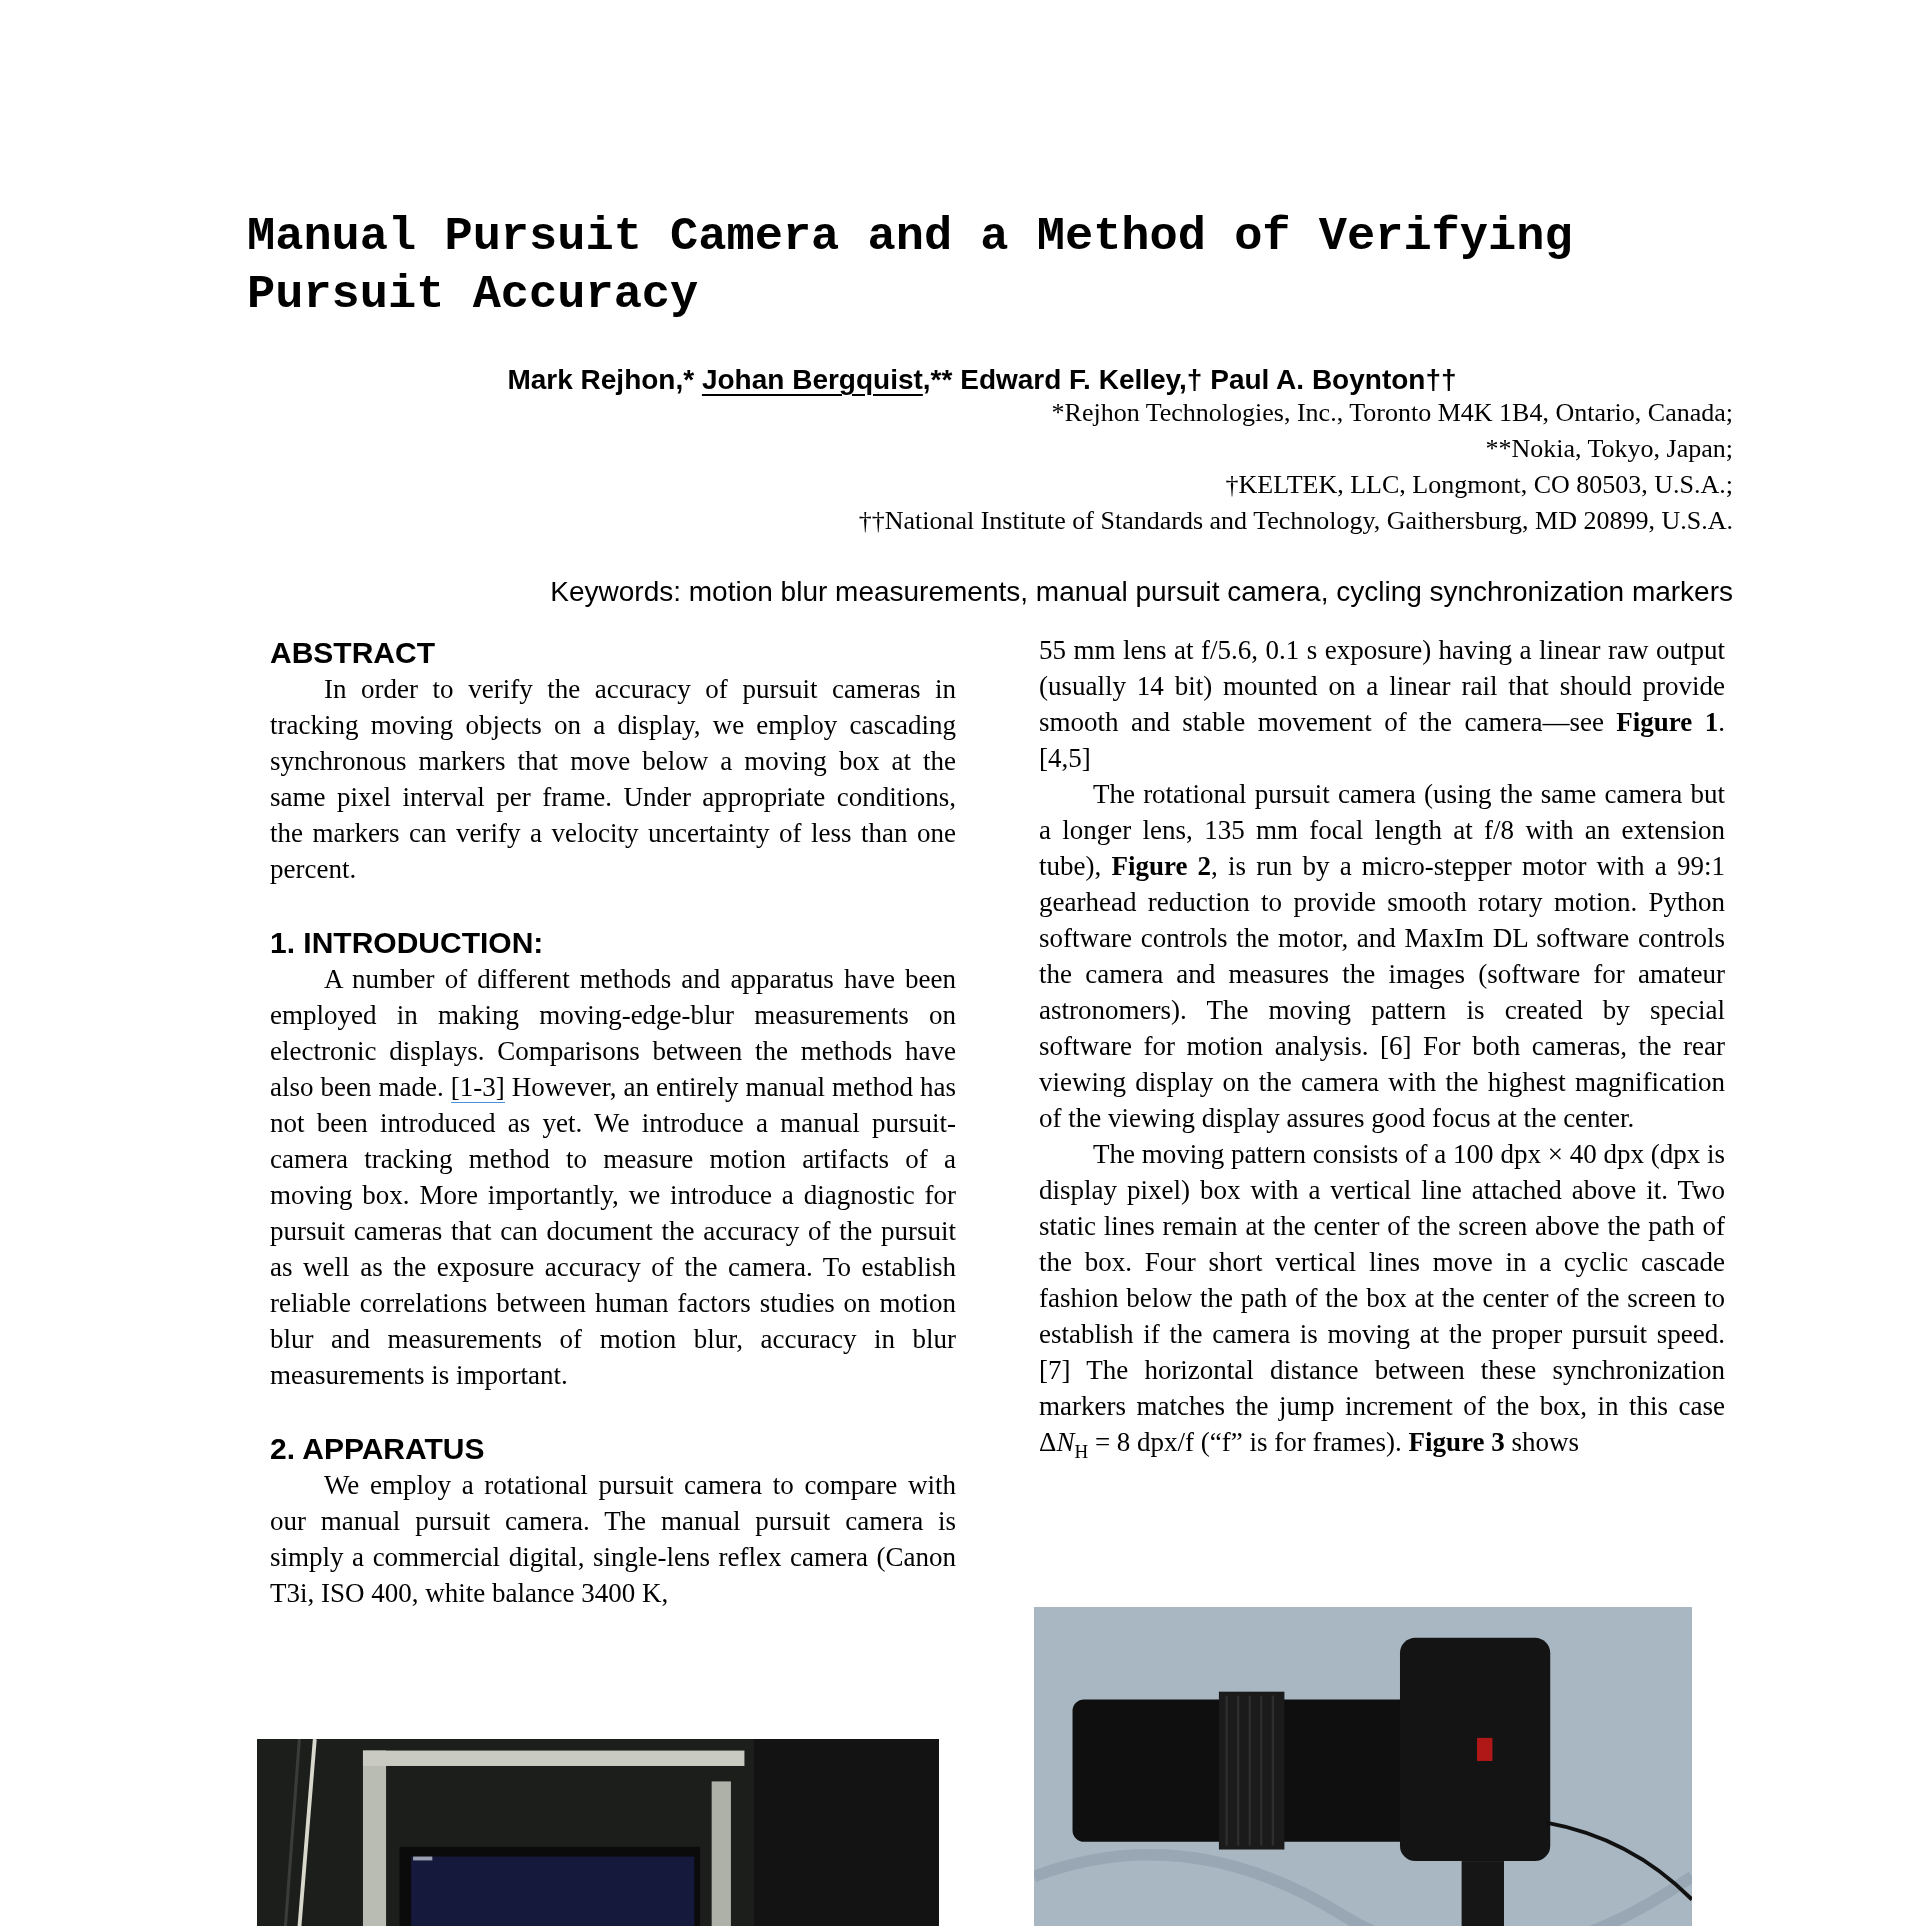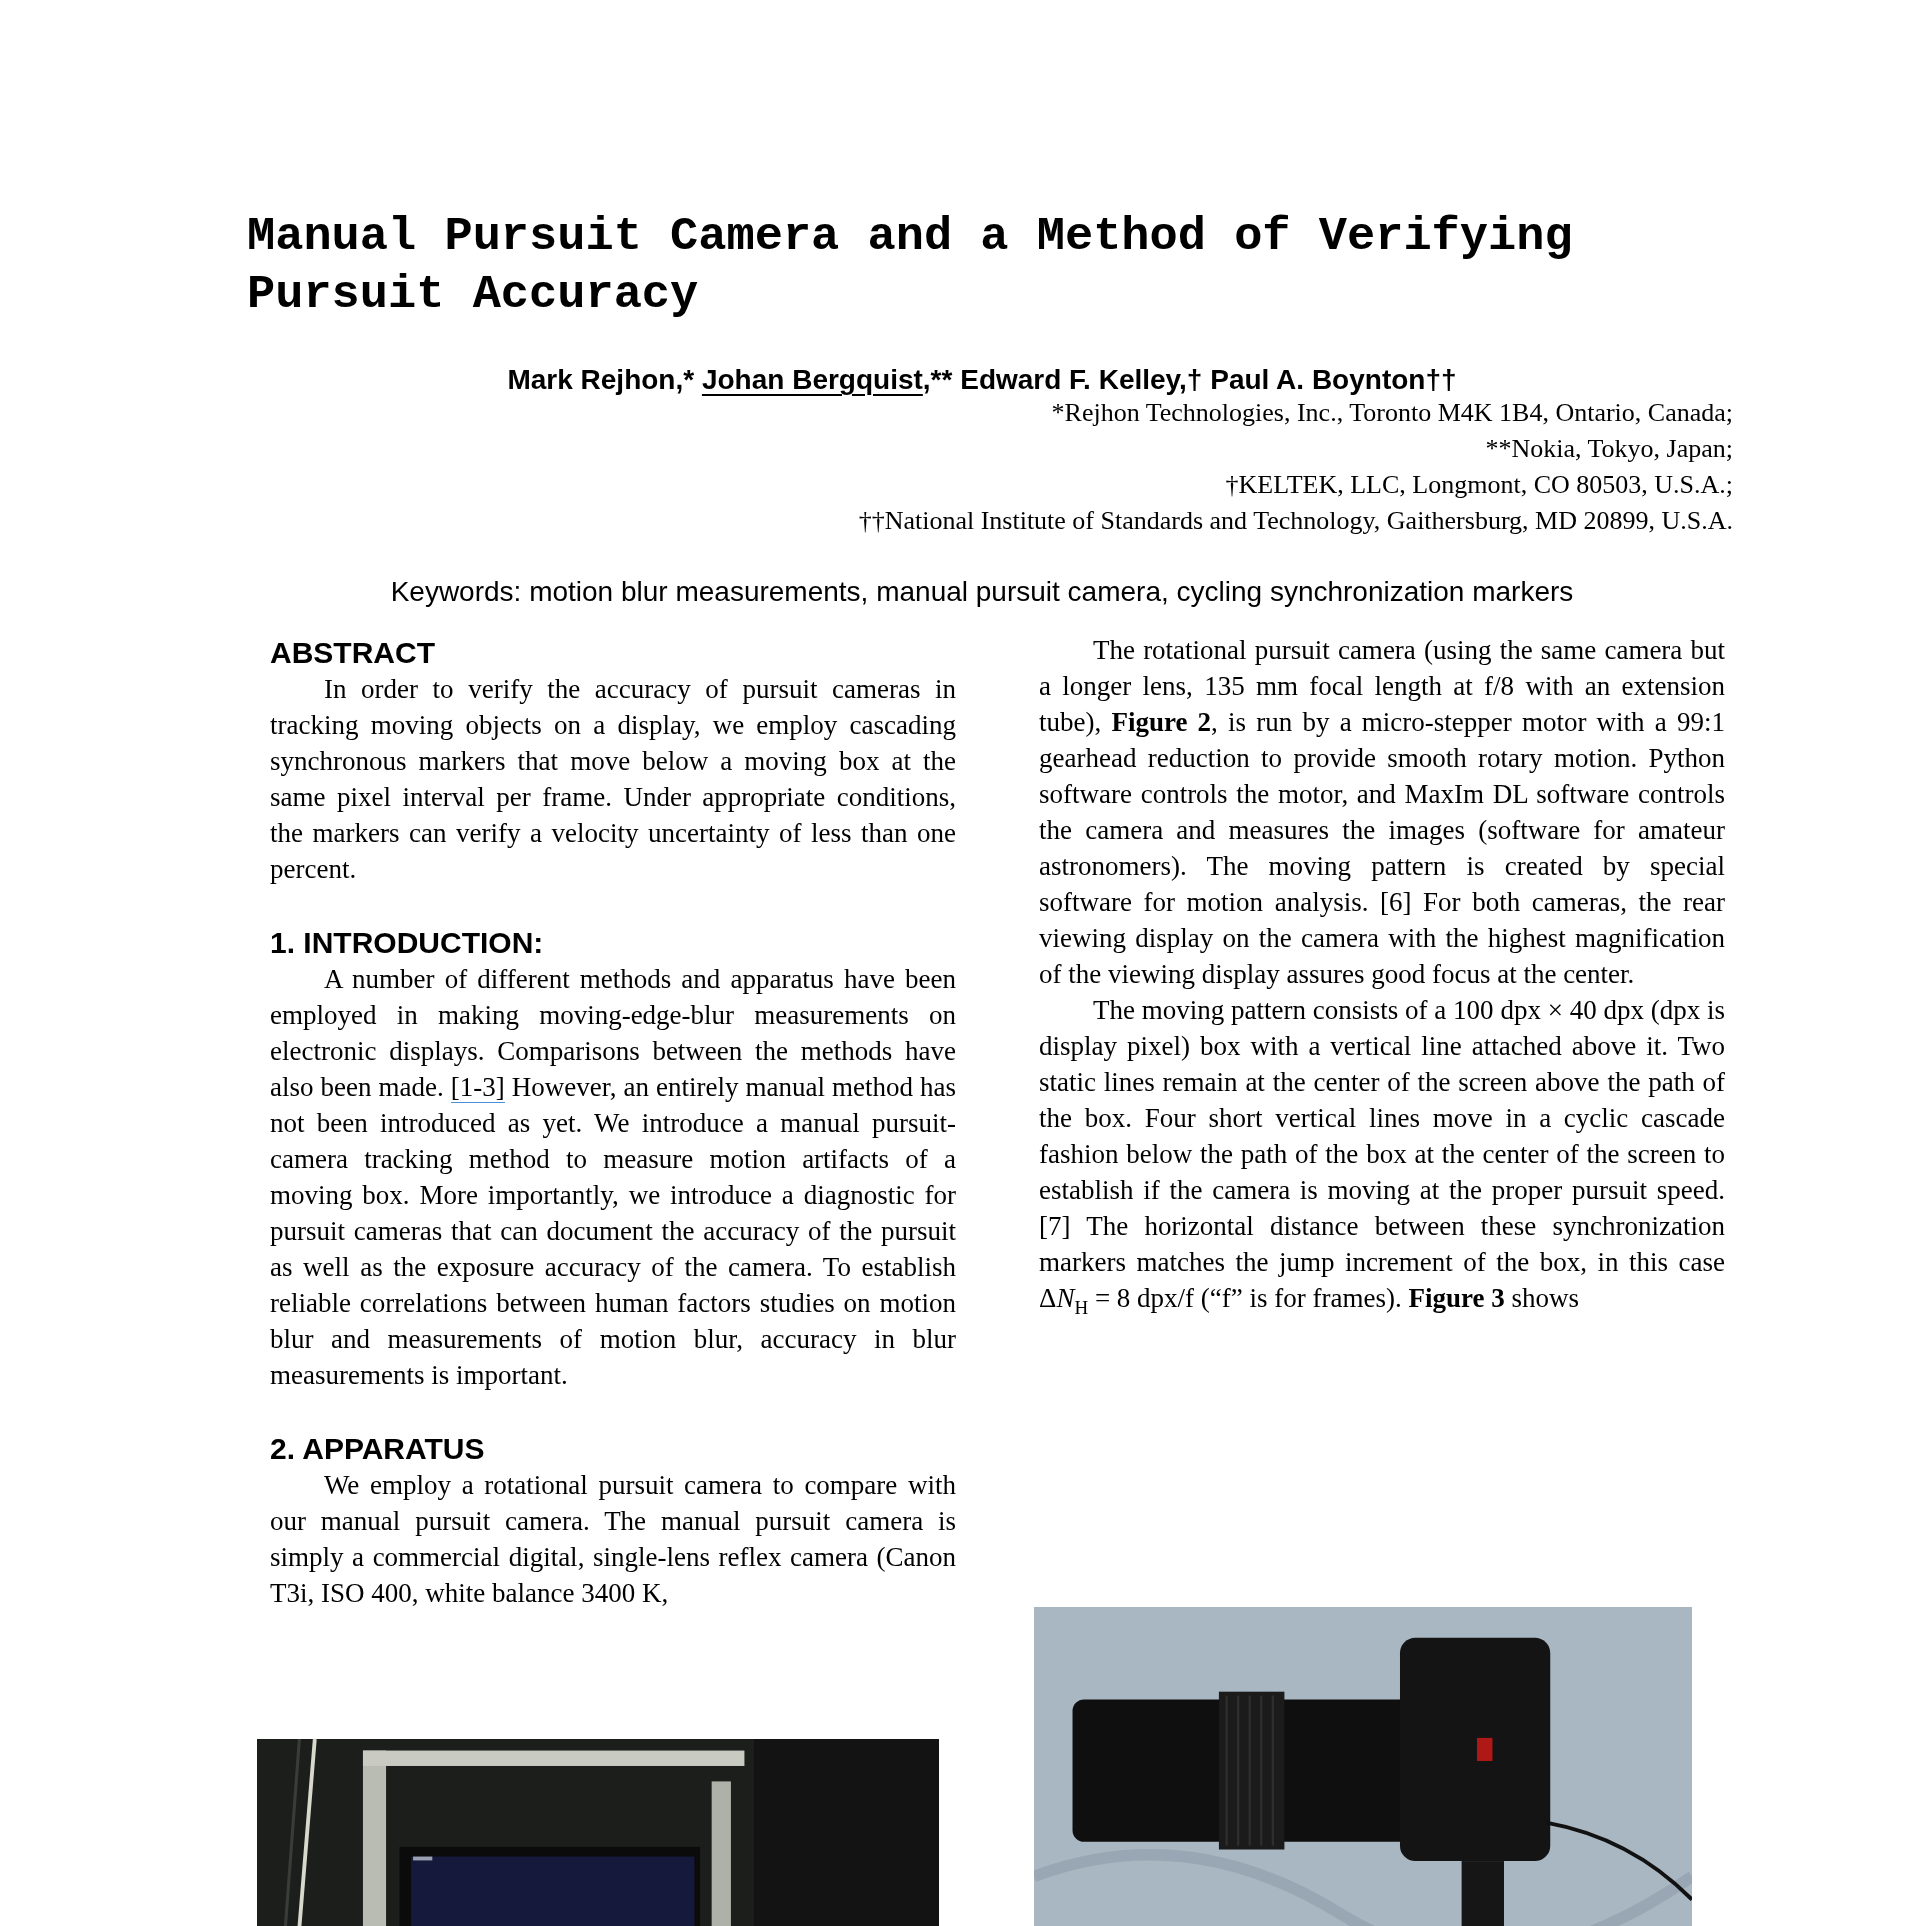--- a/index.html
+++ b/index.html
@@ -22,7 +22,7 @@
   }
   #keywords {
     position: absolute; left: 231px; top: 574px; width: 1502px;
-    text-align: center; font-size: 28px; line-height: 35px;
+    text-align: right; font-size: 28px; line-height: 35px;
   }
 
   .col { position: absolute; width: 686px; font-size: 27px; line-height: 36px; text-align: justify; margin-left: 16px; }

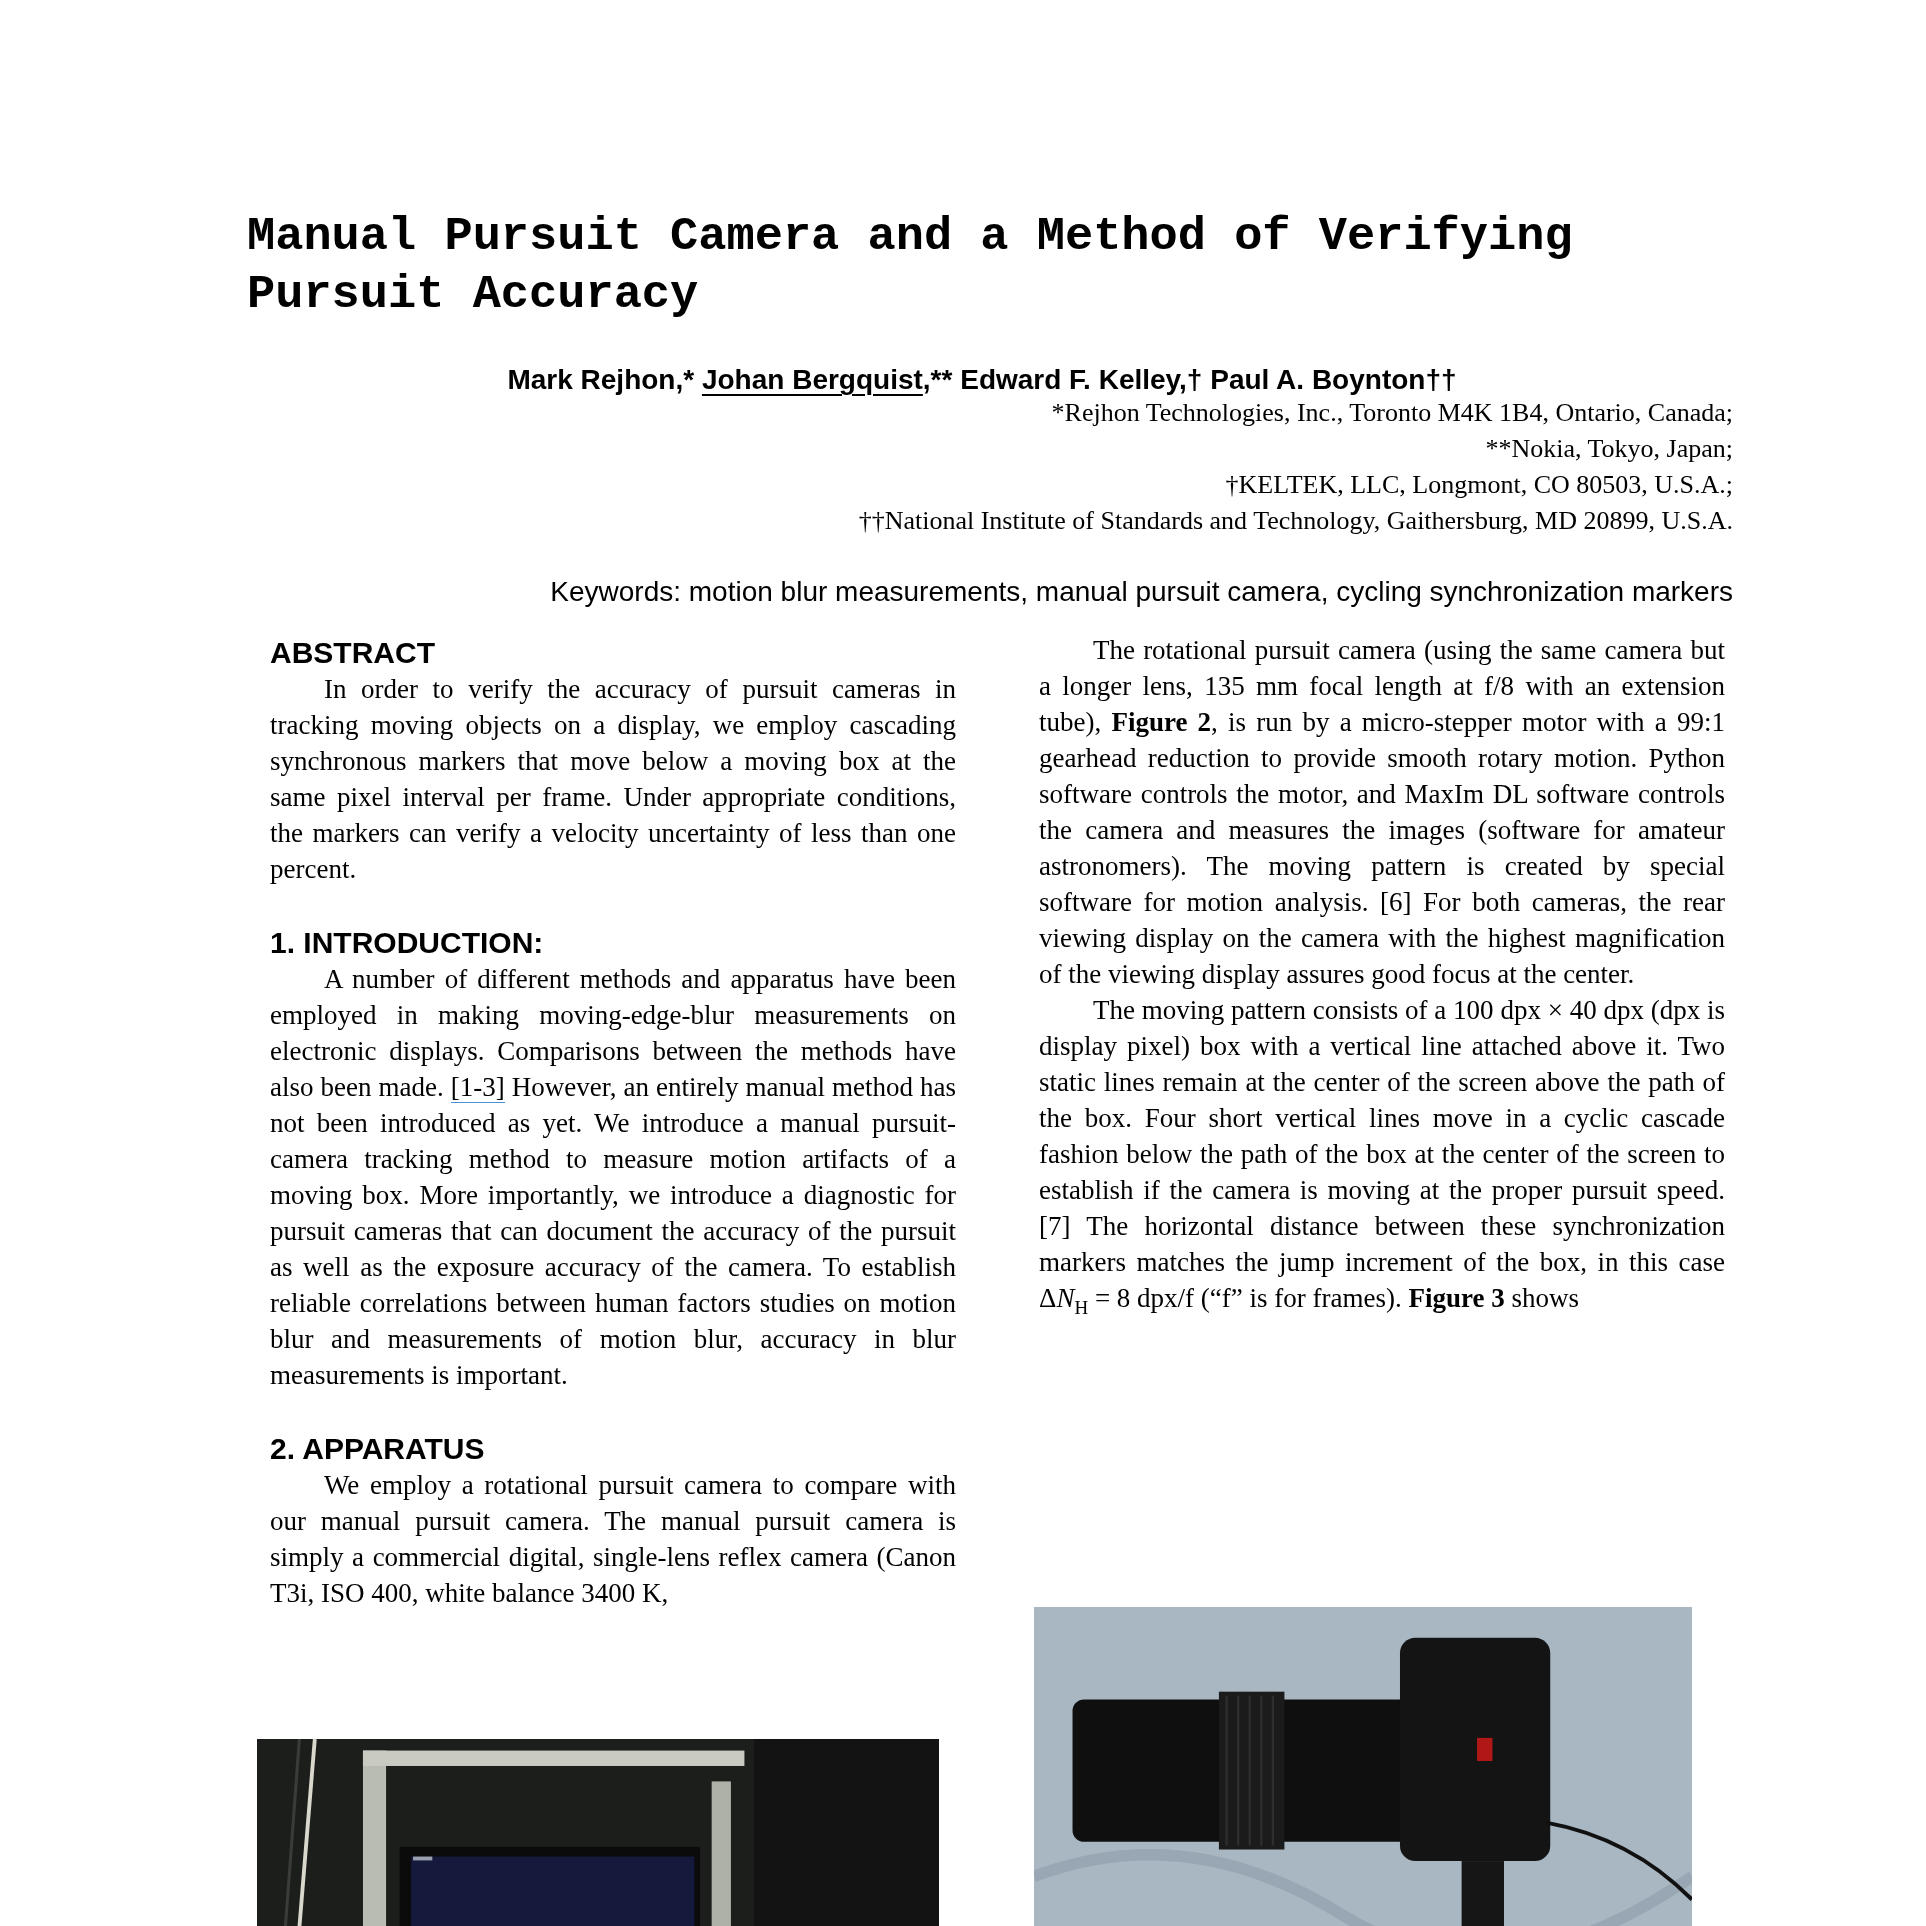--- a/index.html
+++ b/index.html
@@ -78,6 +78,7 @@
 </div>
 
 <div id="col-right" class="col serif">
+  <p class="noindent"><span>55 mm lens at f/5.6, 0.1 s exposure) having a linear raw output (usually 14 bit) mounted on a linear rail that should provide smooth and stable movement of the camera—see </span><b>Figure 1</b><span>. [4,5]</span></p>
   <p><span>The rotational pursuit camera (using the same camera but a longer lens, 135 mm focal length at f/8 with an extension tube), </span><b>Figure 2</b><span>, is run by a micro-stepper motor with a 99:1 gearhead reduction to provide smooth rotary motion. Python software controls the motor, and MaxIm DL software controls the camera and measures the images (software for amateur astronomers). The moving pattern is created by special software for motion analysis. [6] For both cameras, the rear viewing display on the camera with the highest magnification of the viewing display assures good focus at the center.</span></p>
   <p><span>The moving pattern consists of a 100 dpx × 40 dpx (dpx is display pixel) box with a vertical line attached above it. Two static lines remain at the center of the screen above the path of the box. Four short vertical lines move in a cyclic cascade fashion below the path of the box at the center of the screen to establish if the camera is moving at the proper pursuit speed. [7] The horizontal distance between these synchronization markers matches the jump increment of the box, in this case </span><span class="math"><span>Δ</span><i>N</i><sub>H</sub><span> = 8 dpx/f</span></span><span>  (“f” is for frames). </span><b>Figure 3</b><span> shows</span></p>
 </div>

